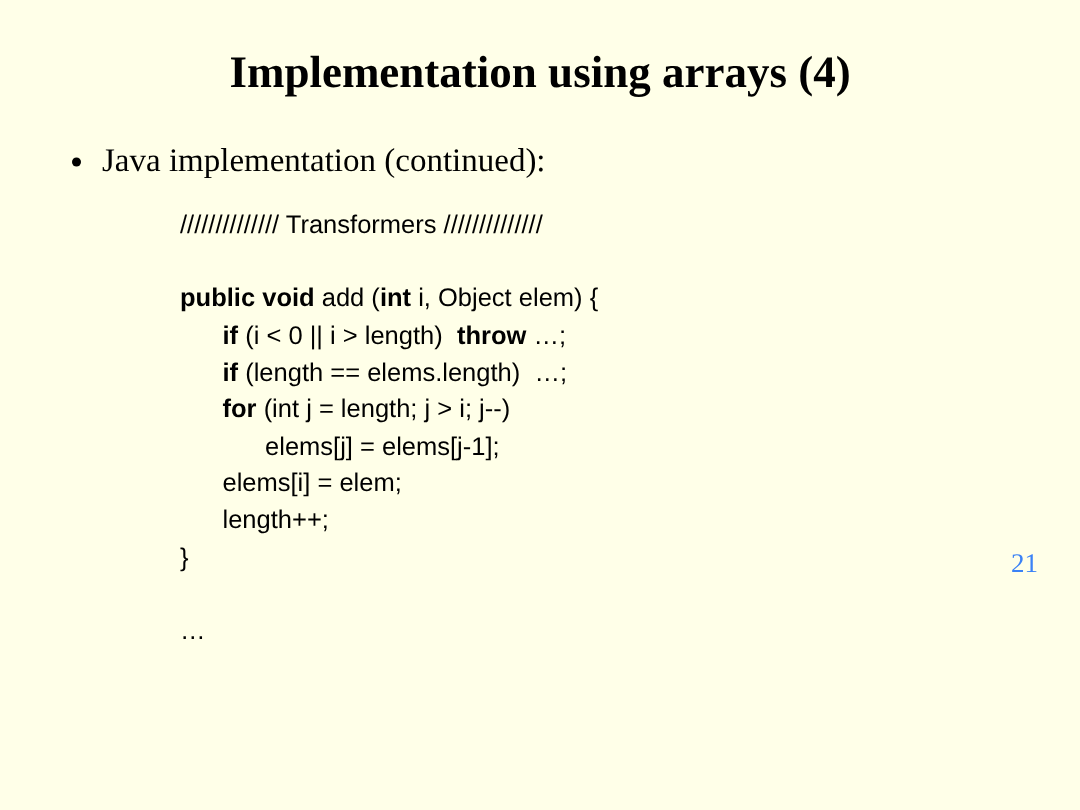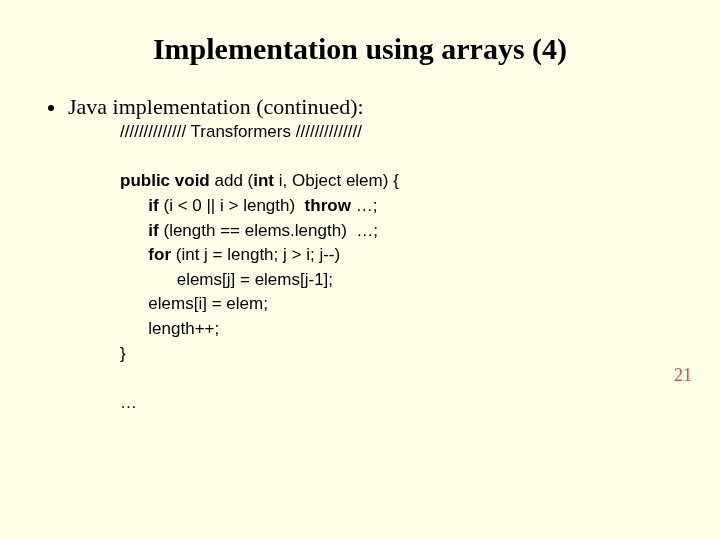--- a/index.html
+++ b/index.html
@@ -30,6 +30,7 @@
     display: flex;
     align-items: flex-start;
     font-size: 22px;
+    margin-bottom: 18px;
   }
   .bullet-dot {
     width: 6px;

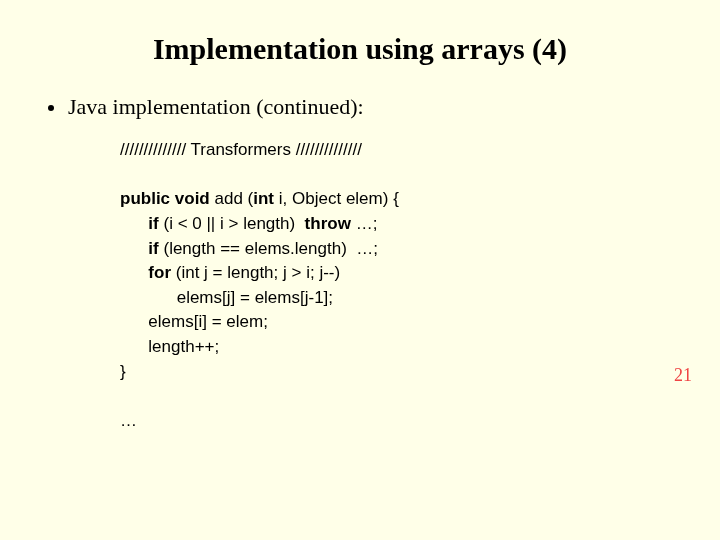--- a/index.html
+++ b/index.html
@@ -53,7 +53,7 @@
     position: absolute;
     bottom: 16px;
     right: 28px;
-    color: #ef4444;
+    color: #3b82f6;
     font-size: 18px;
   }
 </style>

